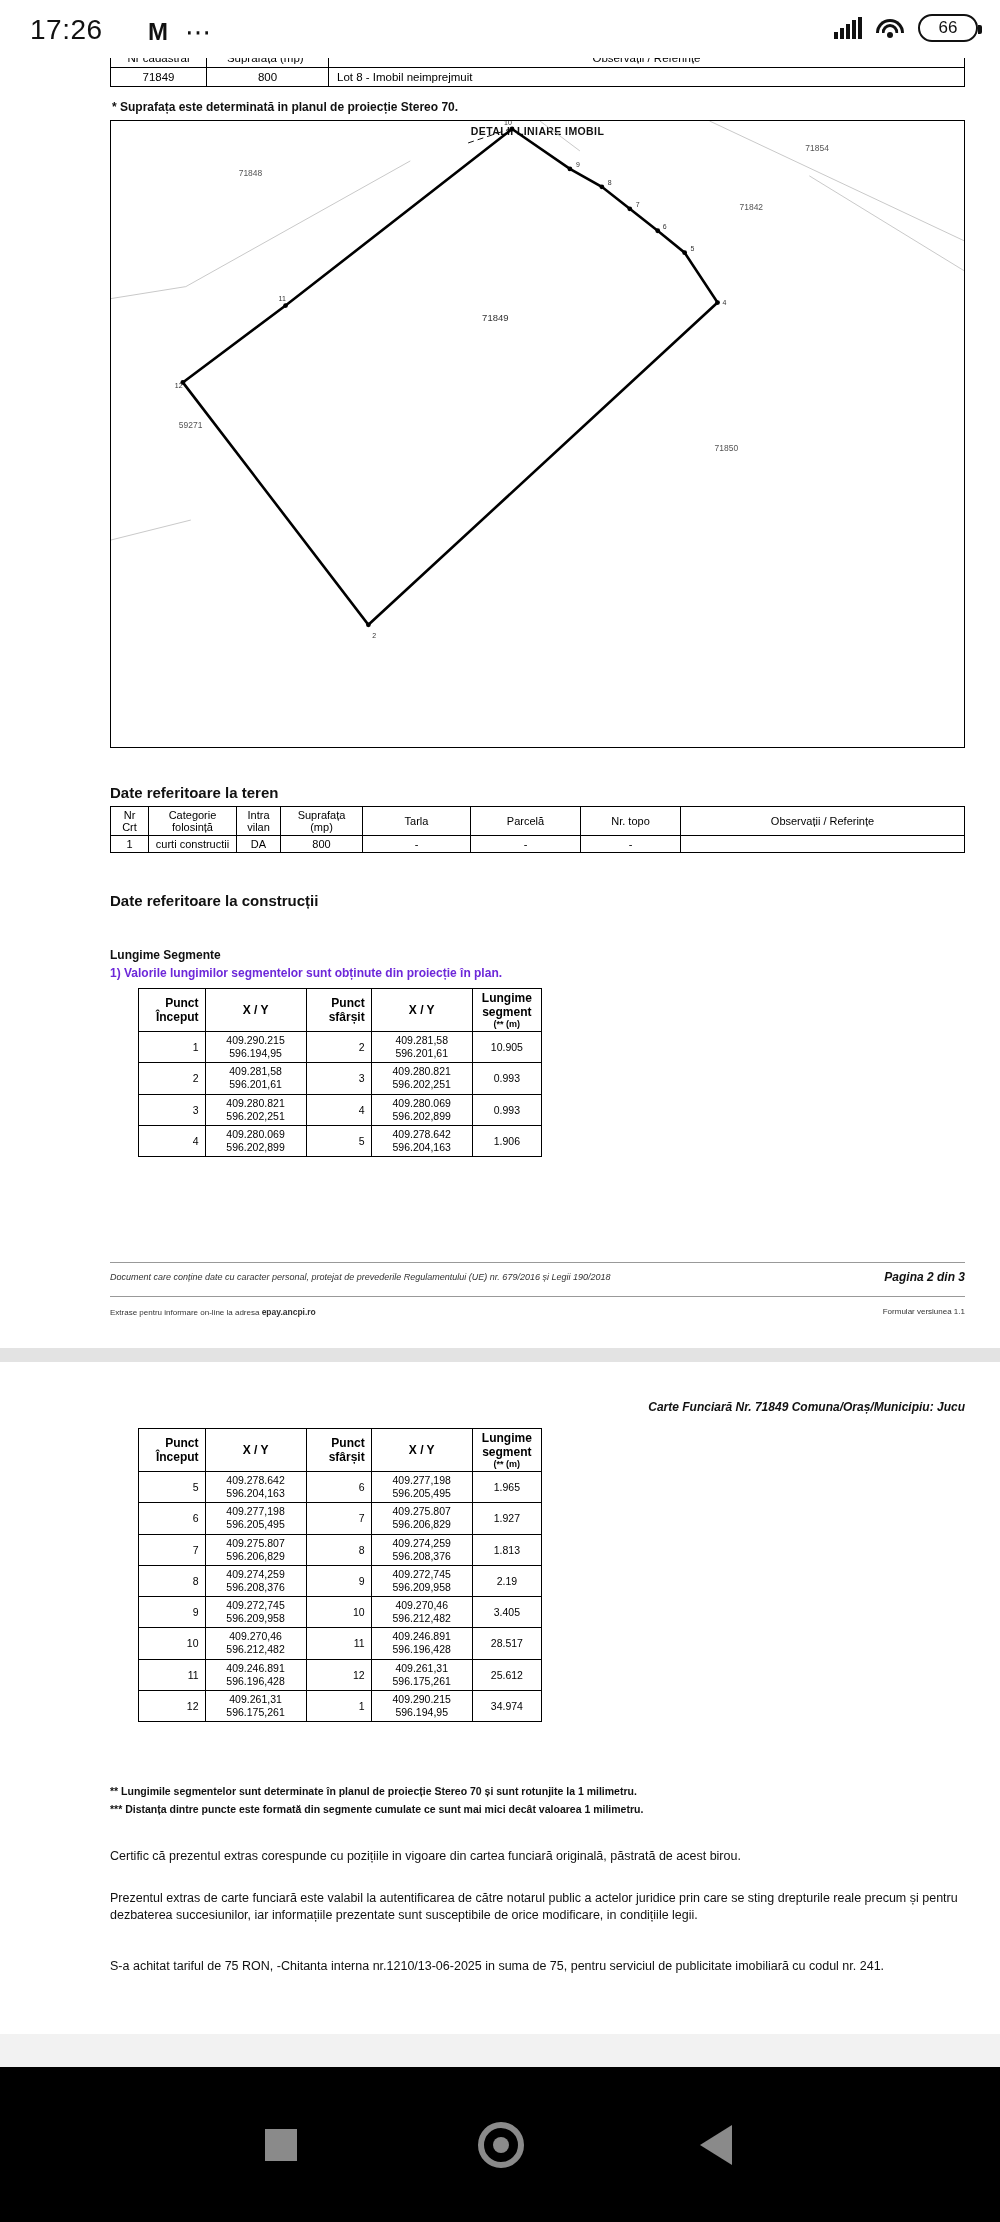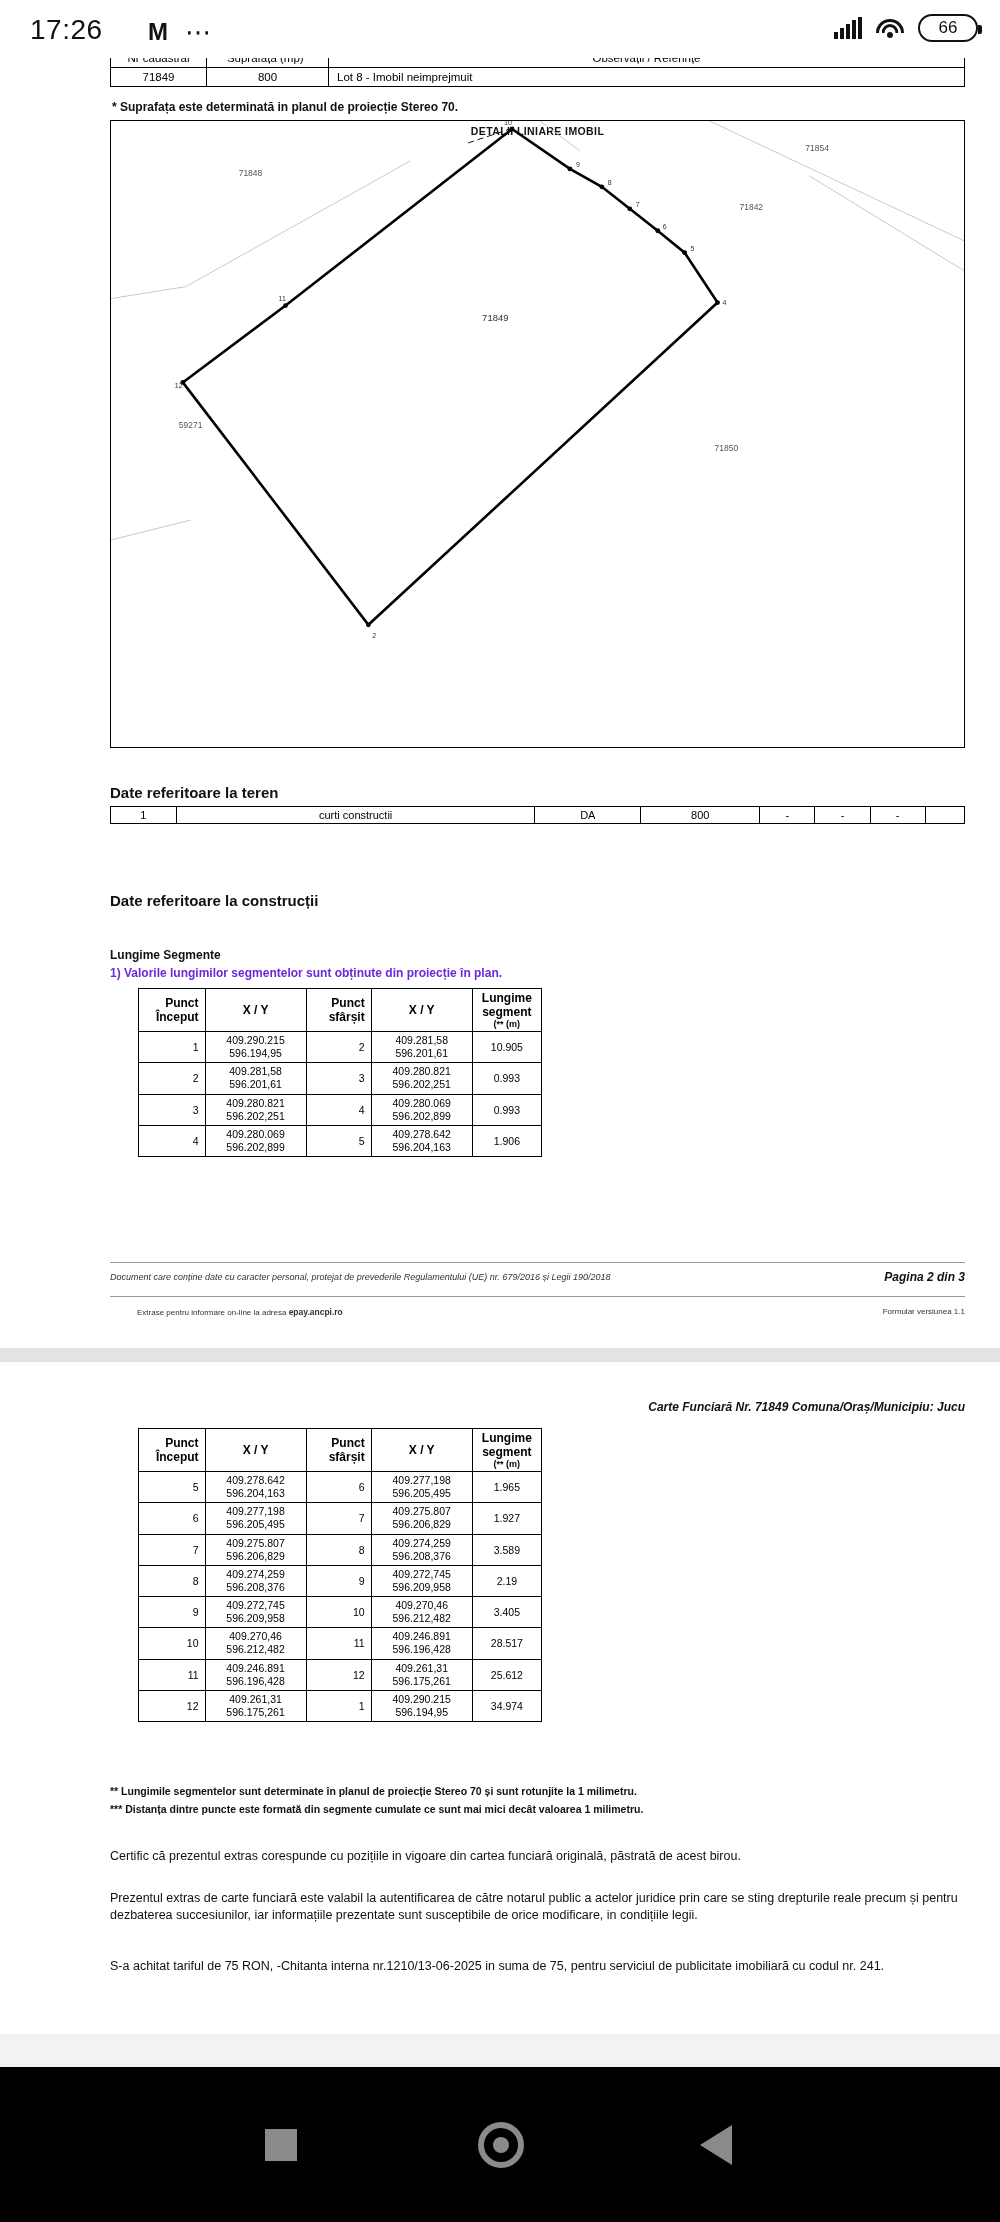--- a/index.html
+++ b/index.html
@@ -331,6 +331,16 @@
 
     <table class="tbl t-teren">
       <tbody>
+          <tr>
+        <th class="w1">Nr Crt</th>
+        <th class="w2">Categorie folosință</th>
+        <th class="w3">Intra vilan</th>
+        <th class="w4">Suprafața (mp)</th>
+        <th class="w5">Tarla</th>
+        <th class="w6">Parcelă</th>
+        <th class="w7">Nr. topo</th>
+        <th>Observații / Referințe</th>
+      </tr>
       <tr>
         <td>1</td>
         <td>curti constructii</td>

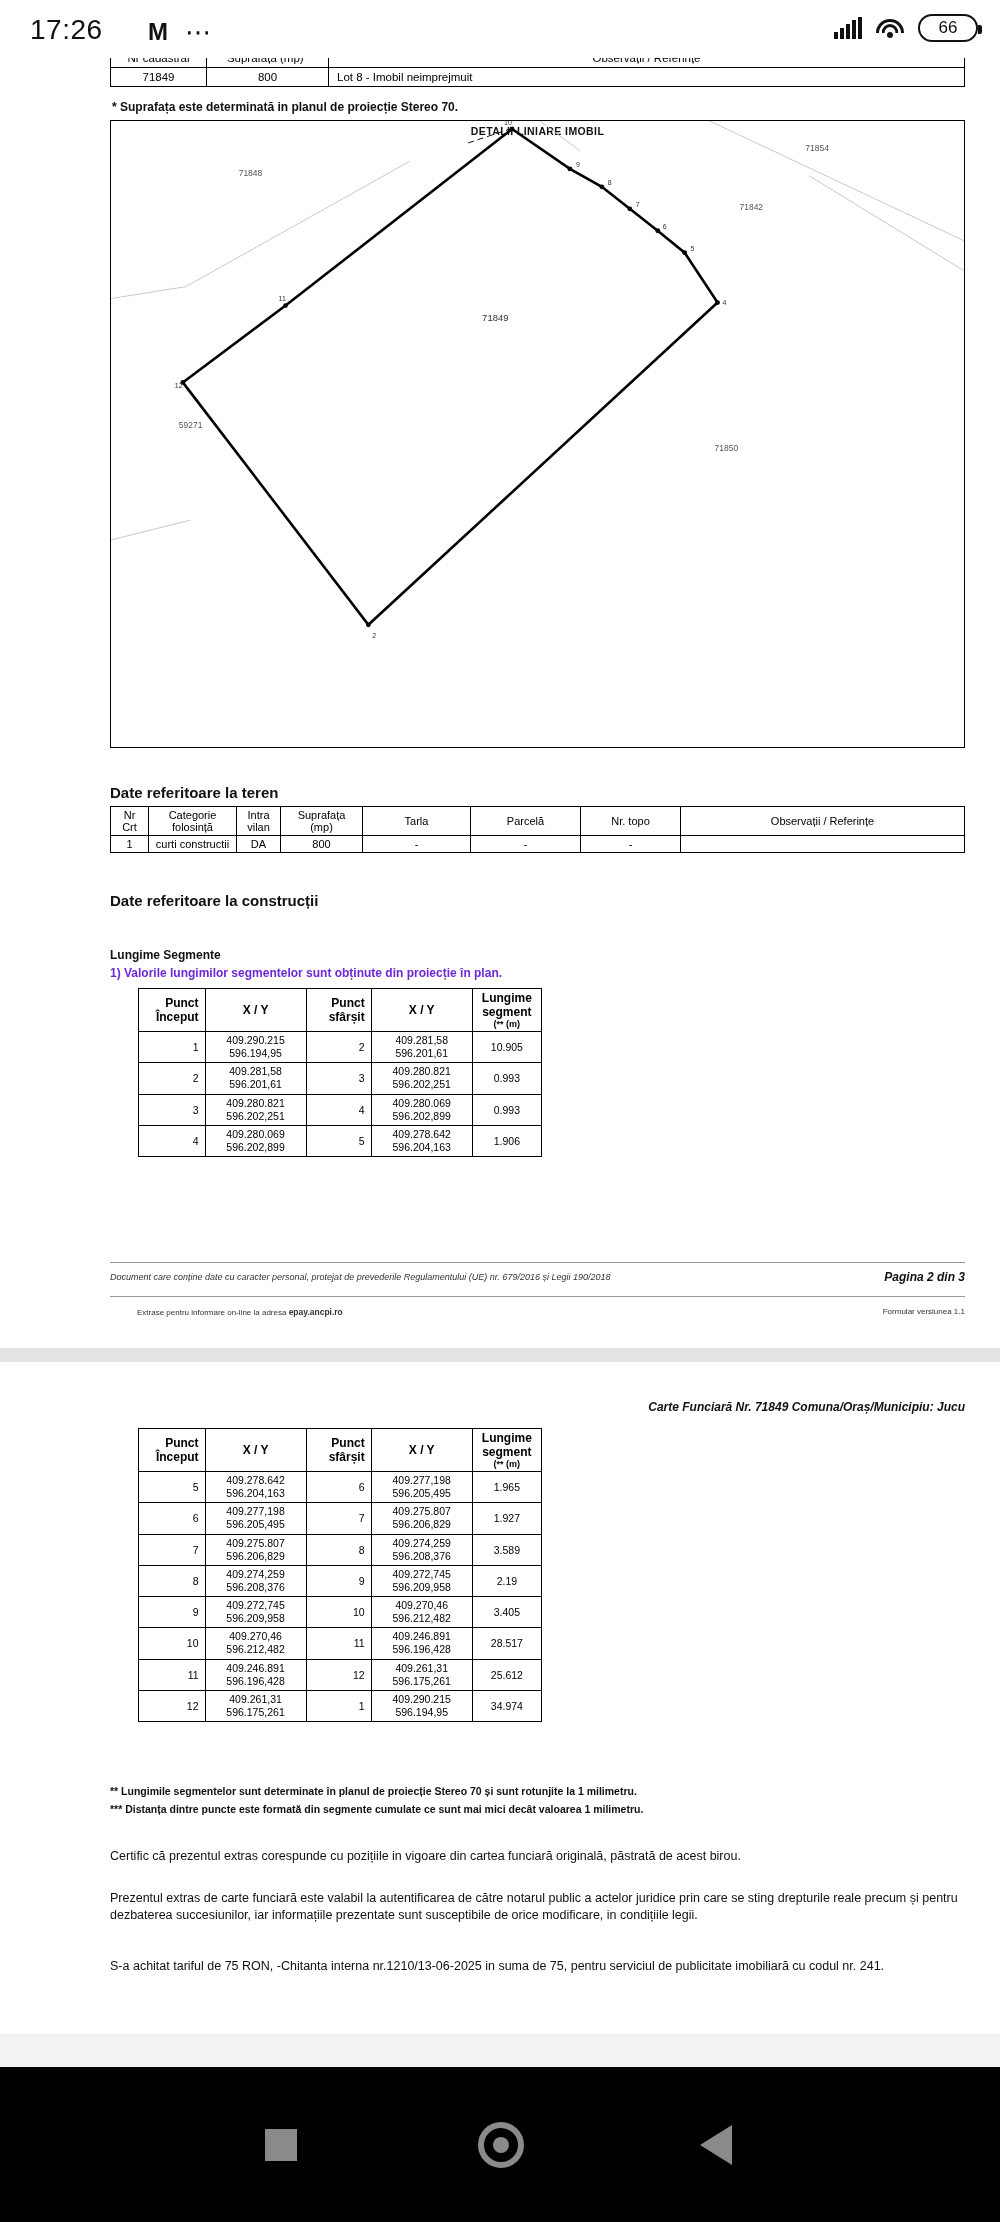--- a/index.html
+++ b/index.html
@@ -167,7 +167,7 @@
   }
   .f-extras {
     position: absolute; left: 110px; top: 1307px;
-    font-size: 8px; color: #333; margin-left: 27px;
+    font-size: 8px; color: #333;
   }
   .f-extras b { font-size: 8.5px; }
   .f-form {

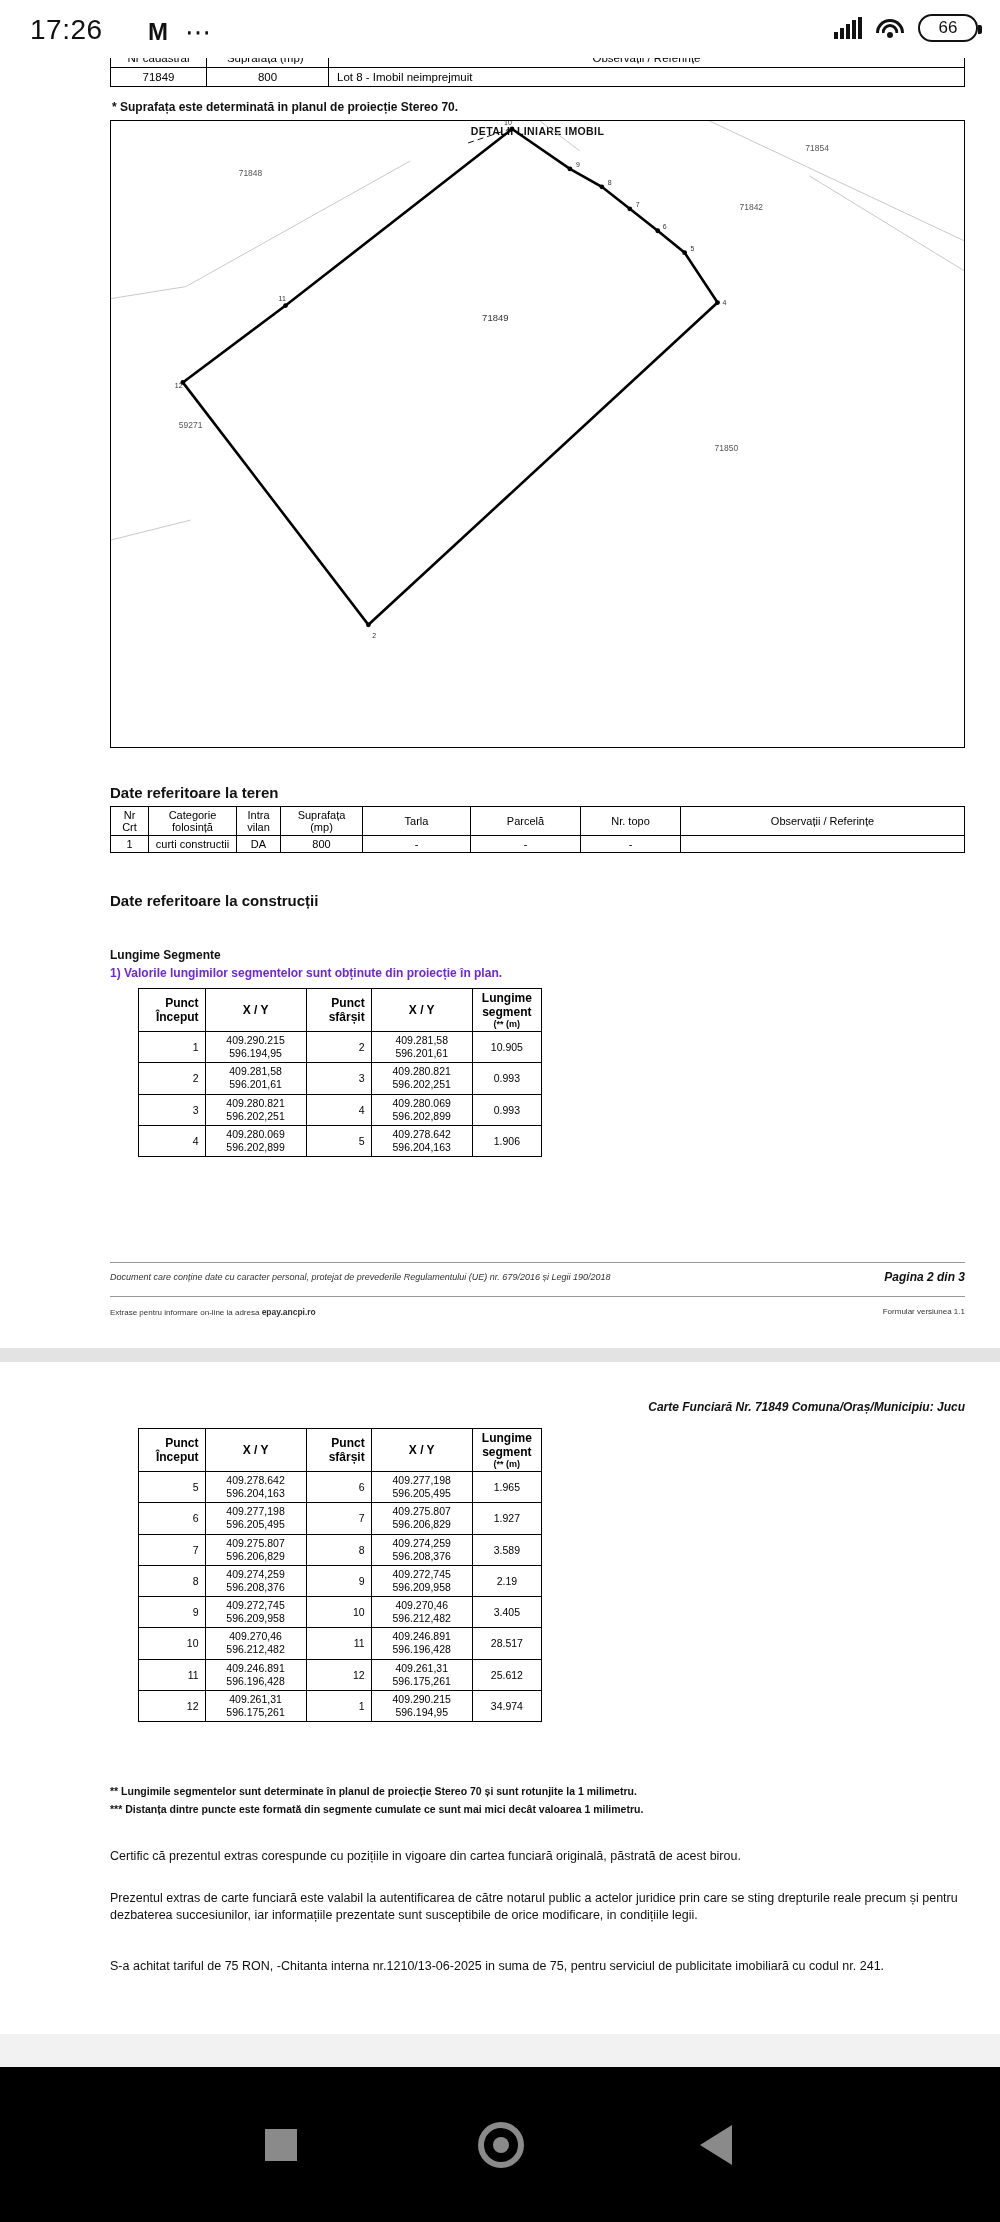--- a/index.html
+++ b/index.html
@@ -449,7 +449,7 @@
       <td class="cxy">409.275.807 596.206,829</td>
       <td class="cp">8</td>
       <td class="cxy">409.274,259 596.208,376</td>
-      <td class="cl">3.589</td>
+      <td class="cl">1.813</td>
     </tr>
     <tr>
       <td class="cp">8</td>

